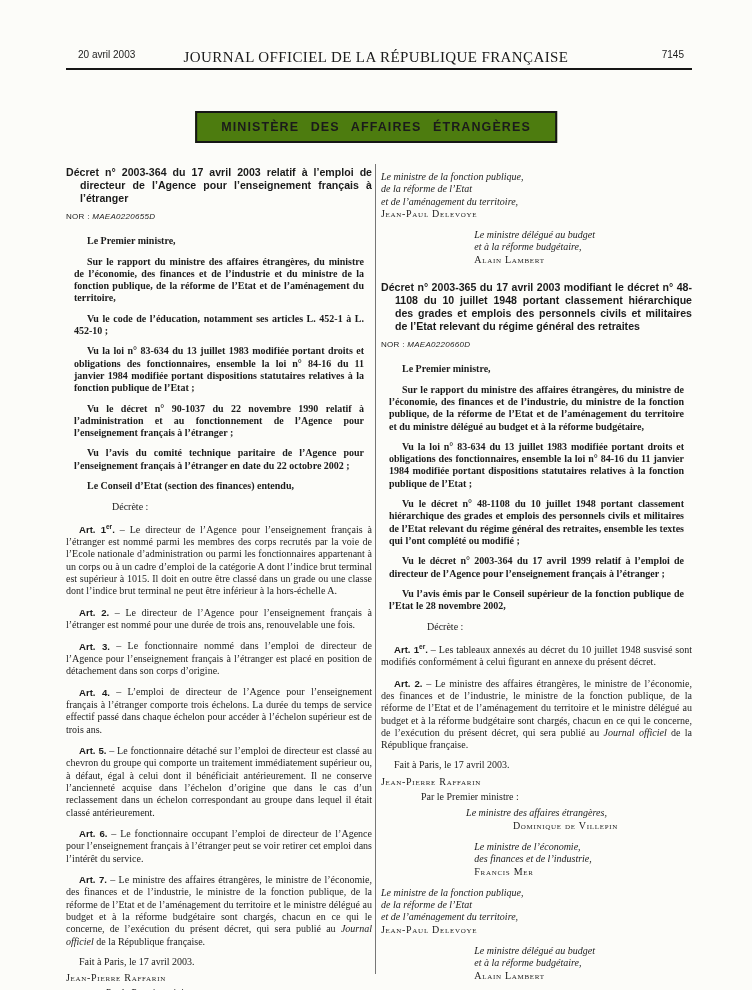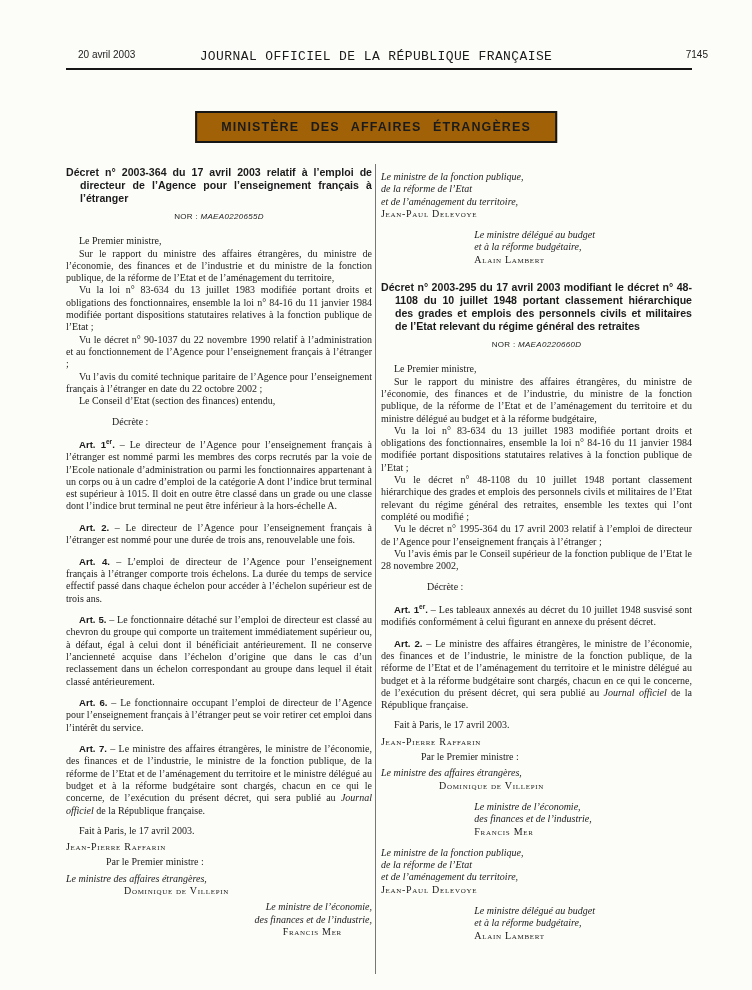--- a/index.html
+++ b/index.html
@@ -11,7 +11,7 @@
   }
   
   .hdr-date{position:absolute;top:49px;left:78px;font-family:Liberation Sans, sans-serif;font-size:10px;}
-  .hdr-title{position:absolute;top:49px;left:0;right:0;text-align:center;font-family:Liberation Mono, monospace;font-size:13px;letter-spacing:.4px;}
+  .hdr-title{position:absolute;top:49px;left:0;right:0;text-align:center;font-family:Liberation Serif, serif;font-size:15px;letter-spacing:.4px;}
   .hdr-page{position:absolute;top:49px;right:44px;font-family:"Liberation Sans",sans-serif;font-size:10px;}
   .hdr-rule{position:absolute;top:68px;left:66px;width:626px;height:2px;background:#161616;}
   

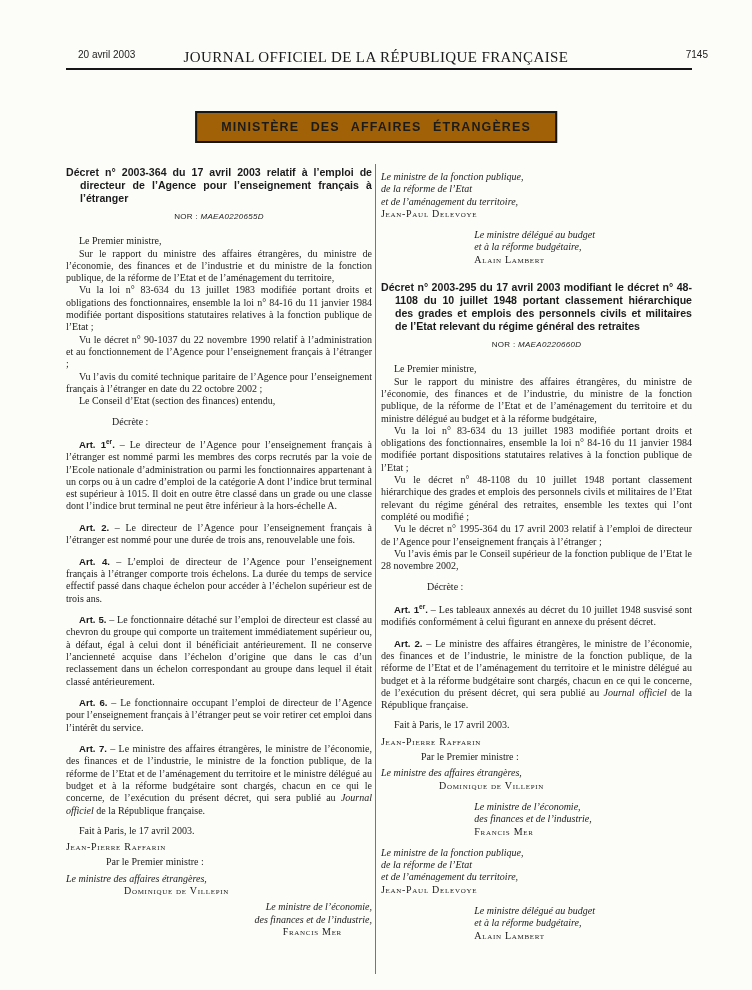--- a/index.html
+++ b/index.html
@@ -12,7 +12,7 @@
   
   .hdr-date{position:absolute;top:49px;left:78px;font-family:Liberation Sans, sans-serif;font-size:10px;}
   .hdr-title{position:absolute;top:49px;left:0;right:0;text-align:center;font-family:Liberation Serif, serif;font-size:15px;letter-spacing:.4px;}
-  .hdr-page{position:absolute;top:49px;right:44px;font-family:"Liberation Sans",sans-serif;font-size:10px;}
+  .hdr-page{position:absolute;top:49px;right:68px;font-family:"Liberation Sans",sans-serif;font-size:10px;}
   .hdr-rule{position:absolute;top:68px;left:66px;width:626px;height:2px;background:#161616;}
   
   .ministry{

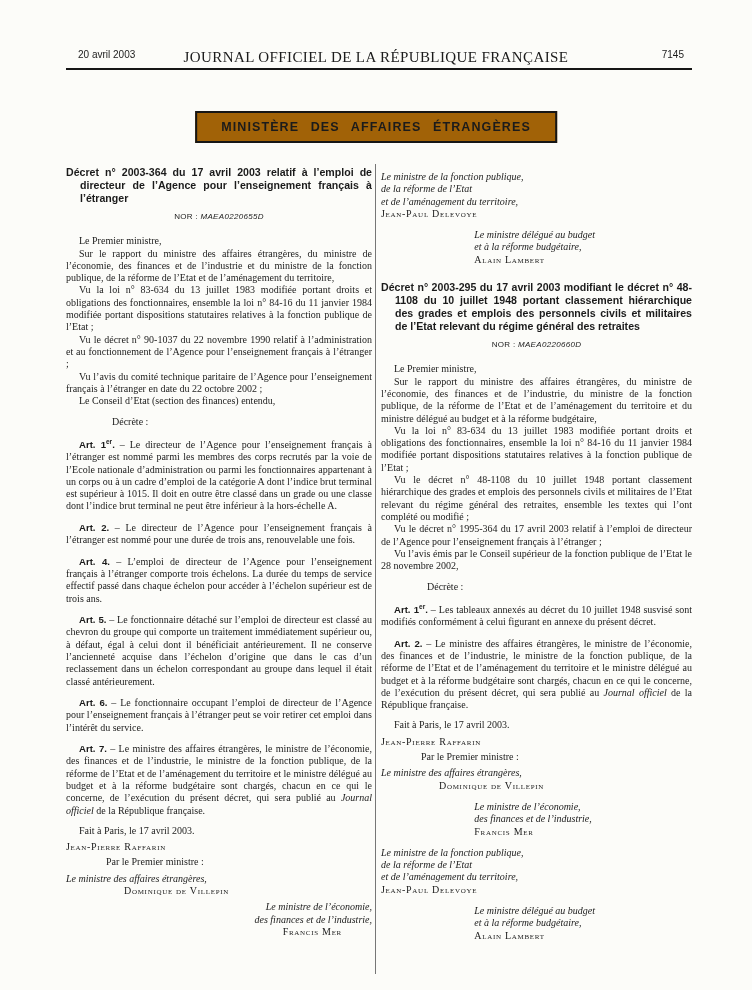--- a/index.html
+++ b/index.html
@@ -19,7 +19,7 @@
     position:absolute;top:111px;left:50%;transform:translateX(-50%);
     border:2px solid #161616;padding:7px 24px;white-space:nowrap;
     font-family:"Liberation Sans",sans-serif;font-weight:bold;font-size:12.5px;
-    letter-spacing:1.1px;word-spacing:7px;background:#a16207;
+    letter-spacing:1.1px;word-spacing:7px;background:#4d7c0f;
   }
   
   .col{position:absolute;top:166px;font-size:10px;line-height:12.3px;}

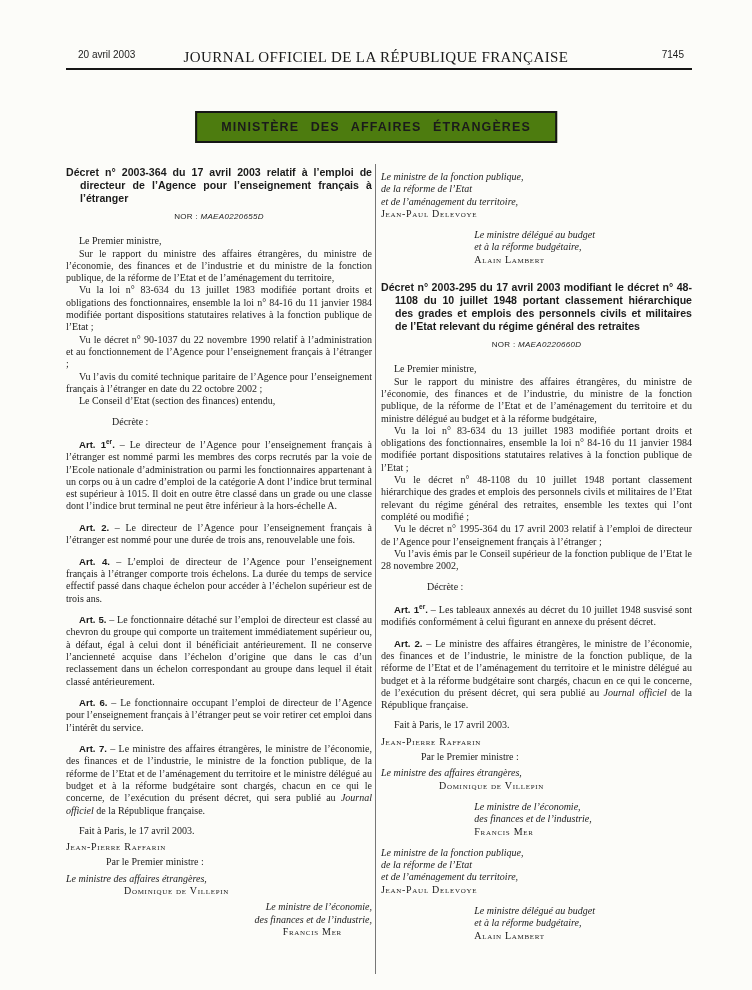--- a/index.html
+++ b/index.html
@@ -32,7 +32,7 @@
     font-size:10.6px;line-height:13px;text-align:justify;
     padding-left:14px;text-indent:-14px;margin:0 0 6px 0;
   }
-  .nor{text-align:center;font-family:"Liberation Sans",sans-serif;font-size:8px;margin:5px 0 12px 0;letter-spacing:.3px;}
+  .nor{text-align:left;font-family:"Liberation Sans",sans-serif;font-size:8px;margin:5px 0 12px 0;letter-spacing:.3px;}
   .nor-code{font-style:italic;}
   p.body{margin:0;text-indent:13px;text-align:justify;}
   .decrete{margin:9px 0 7px 46px;}

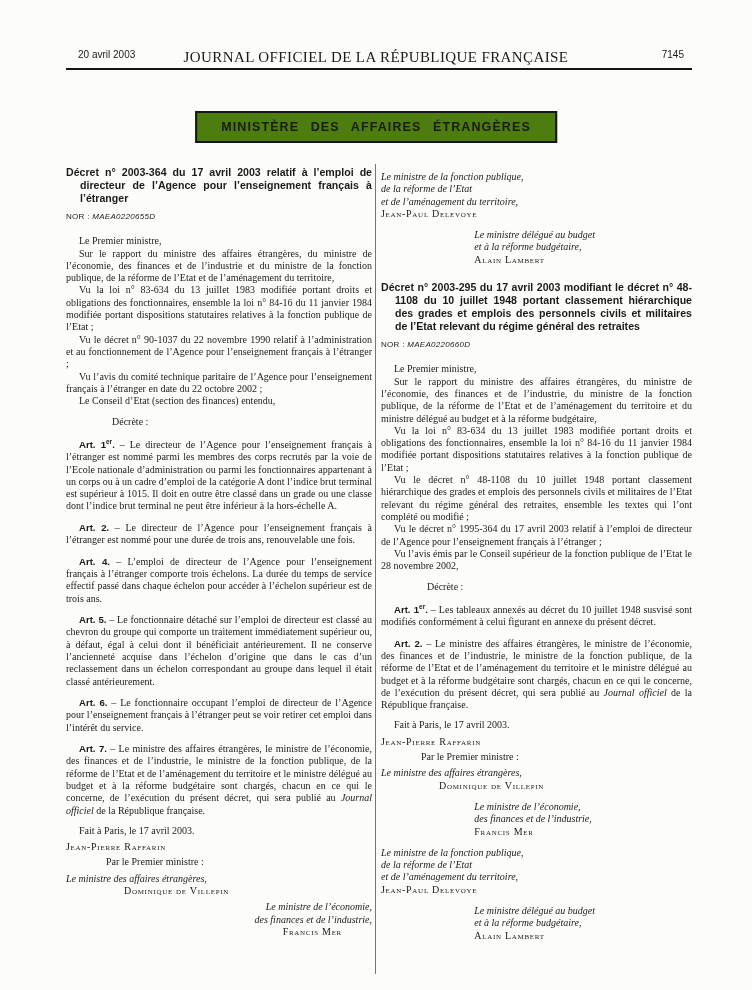--- a/index.html
+++ b/index.html
@@ -34,7 +34,7 @@
   }
   .nor{text-align:left;font-family:"Liberation Sans",sans-serif;font-size:8px;margin:5px 0 12px 0;letter-spacing:.3px;}
   .nor-code{font-style:italic;}
-  p.body{margin:0;text-indent:13px;text-align:justify;}
+  p.body{margin:8px;text-indent:13px;text-align:justify;font-weight:bold;}
   .decrete{margin:9px 0 7px 46px;}
   p.art{margin:6px 0 0 0;text-indent:13px;text-align:justify;}
   .art-label{font-family:"Liberation Sans",sans-serif;font-weight:bold;font-size:9.6px;}

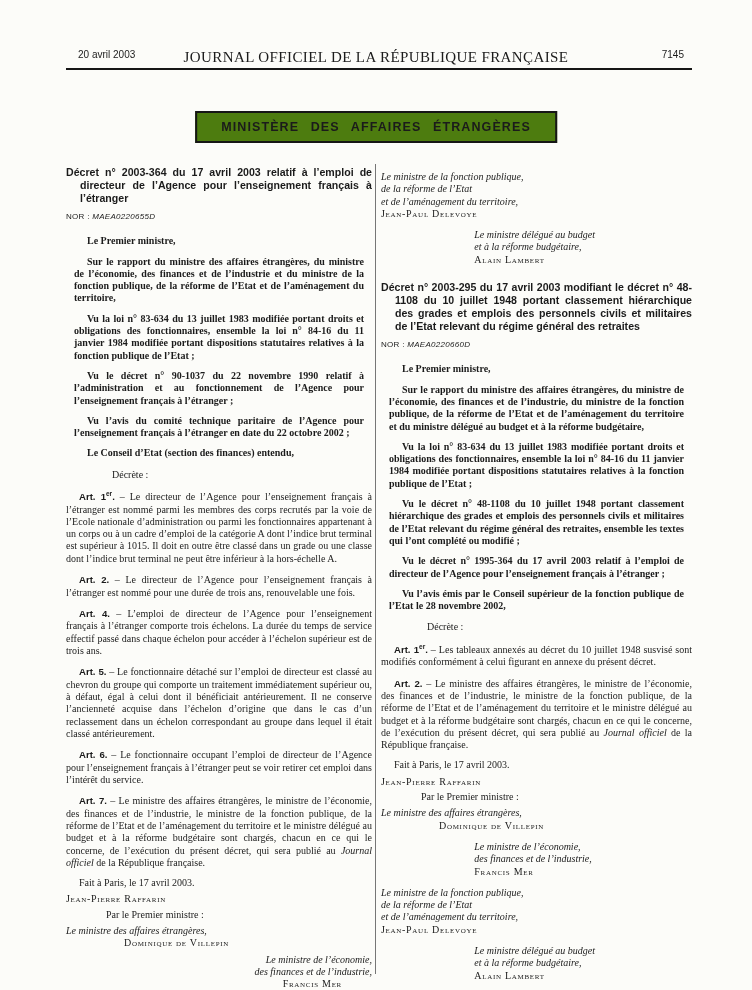--- a/index.html
+++ b/index.html
@@ -122,7 +122,7 @@
     </div>
 
     <div class="decree2">
-      <p class="dtitle">Décret n° 2003-295 du 17 avril 2003 modifiant le décret n° 48-1108 du 10 juillet 1948 portant classement hiérarchique des grades et emplois des personnels civils et militaires de l’Etat relevant du régime général des retraites</p>
+      <p class="dtitle">Décret n° 2003-365 du 17 avril 2003 modifiant le décret n° 48-1108 du 10 juillet 1948 portant classement hiérarchique des grades et emplois des personnels civils et militaires de l’Etat relevant du régime général des retraites</p>
 
       <div class="nor"><span>NOR :  </span><span class="nor-code">MAEA0220660D</span></div>
 

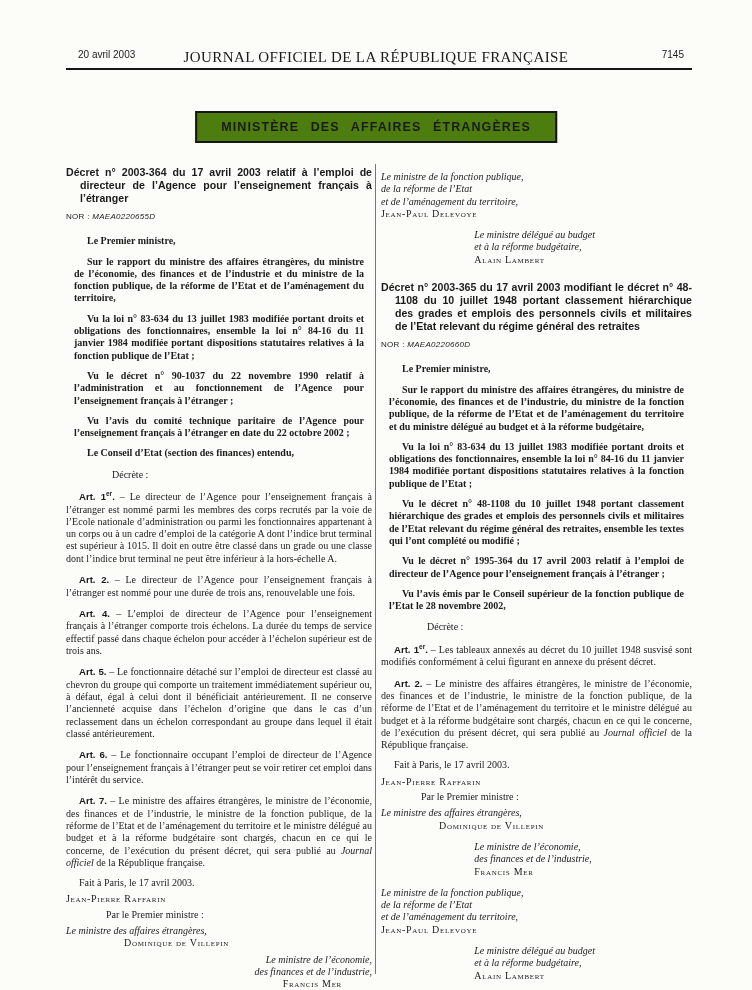--- a/index.html
+++ b/index.html
@@ -75,6 +75,7 @@
 
     <p class="body">Le Premier ministre,</p>
     <p class="body">Sur le rapport du ministre des affaires étrangères, du ministre de l’économie, des finances et de l’industrie et du ministre de la fonction publique, de la réforme de l’Etat et de l’aménagement du territoire,</p>
+    <p class="body">Vu le code de l’éducation, notamment ses articles L. 452-1 à L. 452-10 ;</p>
     <p class="body">Vu la loi n° 83-634 du 13 juillet 1983 modifiée portant droits et obligations des fonctionnaires, ensemble la loi n° 84-16 du 11 janvier 1984 modifiée portant dispositions statutaires relatives à la fonction publique de l’Etat ;</p>
     <p class="body">Vu le décret n° 90-1037 du 22 novembre 1990 relatif à l’administration et au fonctionnement de l’Agence pour l’enseignement français à l’étranger ;</p>
     <p class="body">Vu l’avis du comité technique paritaire de l’Agence pour l’enseignement français à l’étranger en date du 22 octobre 2002 ;</p>

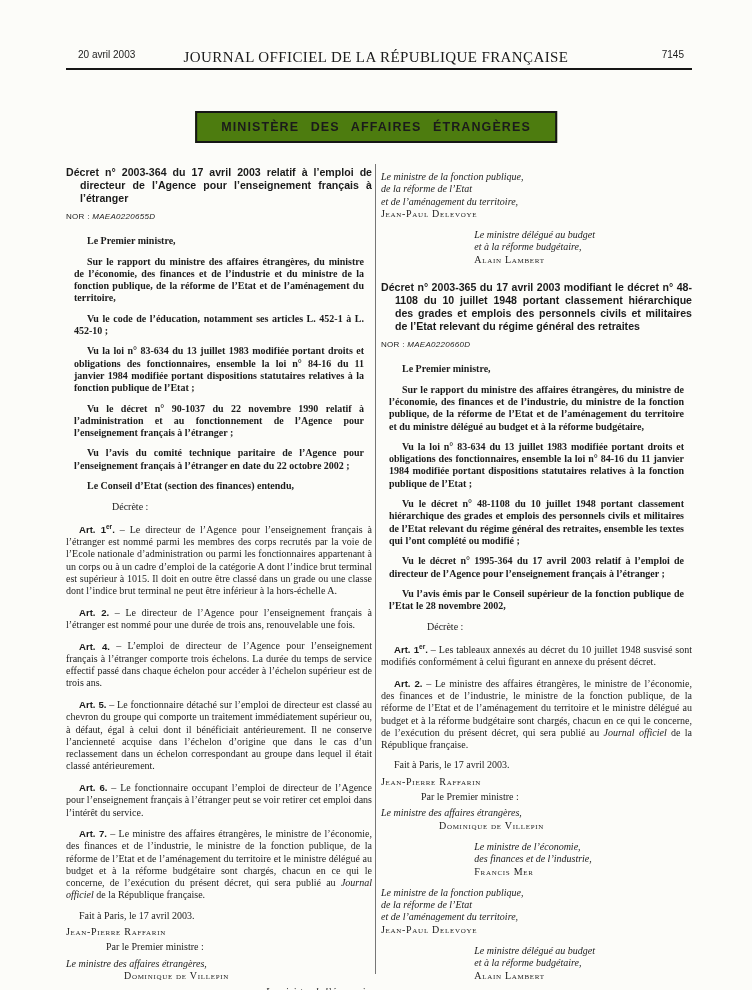--- a/index.html
+++ b/index.html
@@ -131,7 +131,7 @@
       <p class="body">Sur le rapport du ministre des affaires étrangères, du ministre de l’économie, des finances et de l’industrie, du ministre de la fonction publique, de la réforme de l’Etat et de l’aménagement du territoire et du ministre délégué au budget et à la réforme budgétaire,</p>
       <p class="body">Vu la loi n° 83-634 du 13 juillet 1983 modifiée portant droits et obligations des fonctionnaires, ensemble la loi n° 84-16 du 11 janvier 1984 modifiée portant dispositions statutaires relatives à la fonction publique de l’Etat ;</p>
       <p class="body">Vu le décret n° 48-1108 du 10 juillet 1948 portant classement hiérarchique des grades et emplois des personnels civils et militaires de l’Etat relevant du régime général des retraites, ensemble les textes qui l’ont complété ou modifié ;</p>
-      <p class="body">Vu le décret n° 1995-364 du 17 avril 2003 relatif à l’emploi de directeur de l’Agence pour l’enseignement français à l’étranger ;</p>
+      <p class="body">Vu le décret n° 2003-364 du 17 avril 1999 relatif à l’emploi de directeur de l’Agence pour l’enseignement français à l’étranger ;</p>
       <p class="body">Vu l’avis émis par le Conseil supérieur de la fonction publique de l’Etat le 28 novembre 2002,</p>
 
       <p class="decrete">Décrète :</p>

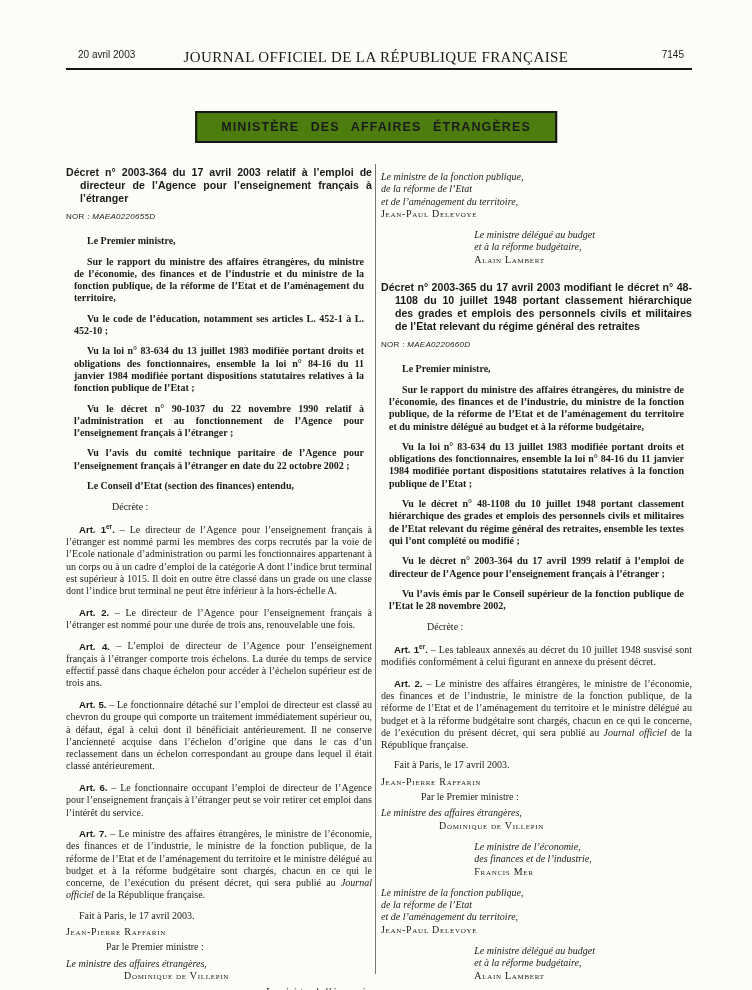--- a/index.html
+++ b/index.html
@@ -85,6 +85,7 @@
 
     <p class="art"><span class="art-label"><span>Art. 1</span><sup>er</sup><span>.</span></span><span> – </span><span>Le directeur de l’Agence pour l’enseignement français à l’étranger est nommé parmi les membres des corps recrutés par la voie de l’Ecole nationale d’administration ou parmi les fonctionnaires appartenant à un corps ou à un cadre d’emploi de la catégorie A dont l’indice brut terminal est supérieur à 1015. Il doit en outre être classé dans un grade ou une classe dont l’indice brut terminal ne peut être inférieur à la hors-échelle A.</span></p>
     <p class="art"><span class="art-label"><span>Art. 2.</span><sup></sup><span></span></span><span> – </span><span>Le directeur de l’Agence pour l’enseignement français à l’étranger est nommé pour une durée de trois ans, renouvelable une fois.</span></p>
+    <p class="art"><span class="art-label"><span>Art. 3.</span><sup></sup><span></span></span><span> – </span><span>Le fonctionnaire nommé dans l’emploi de directeur de l’Agence pour l’enseignement français à l’étranger est placé en position de détachement dans son corps d’origine.</span></p>
     <p class="art"><span class="art-label"><span>Art. 4.</span><sup></sup><span></span></span><span> – </span><span>L’emploi de directeur de l’Agence pour l’enseignement français à l’étranger comporte trois échelons. La durée du temps de service effectif passé dans chaque échelon pour accéder à l’échelon supérieur est de trois ans.</span></p>
     <p class="art"><span class="art-label"><span>Art. 5.</span><sup></sup><span></span></span><span> – </span><span>Le fonctionnaire détaché sur l’emploi de directeur est classé au chevron du groupe qui comporte un traitement immédiatement supérieur ou, à défaut, égal à celui dont il bénéficiait antérieurement. Il ne conserve l’ancienneté acquise dans l’échelon d’origine que dans le cas d’un reclassement dans un échelon correspondant au groupe dans lequel il était classé antérieurement.</span></p>
     <p class="art"><span class="art-label"><span>Art. 6.</span><sup></sup><span></span></span><span> – </span><span>Le fonctionnaire occupant l’emploi de directeur de l’Agence pour l’enseignement français à l’étranger peut se voir retirer cet emploi dans l’intérêt du service.</span></p>

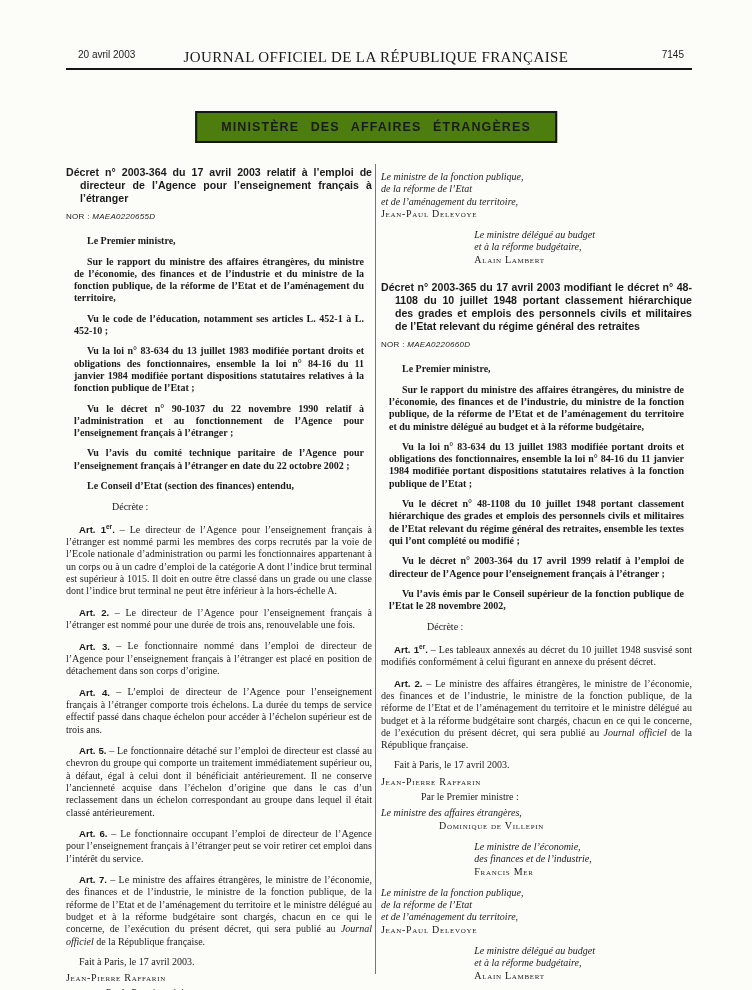--- a/index.html
+++ b/index.html
@@ -42,7 +42,7 @@
   .fait{margin:8px 0 2px 0;text-indent:13px;}
   .premier-name{font-variant:small-caps;letter-spacing:.7px;text-align:left;padding-right:26px;margin:4px 0 2px 0;}
   .par{margin:3px 0 2px 40px;}
-  .sig-block{margin:4px 0;}
+  .sig-block{margin:4px 0;text-align:center;}
   .sig-line{font-style:italic;}
   .sig-name{font-variant:small-caps;letter-spacing:.7px;}
   .sig-left .sig-name{padding-left:58px;}

